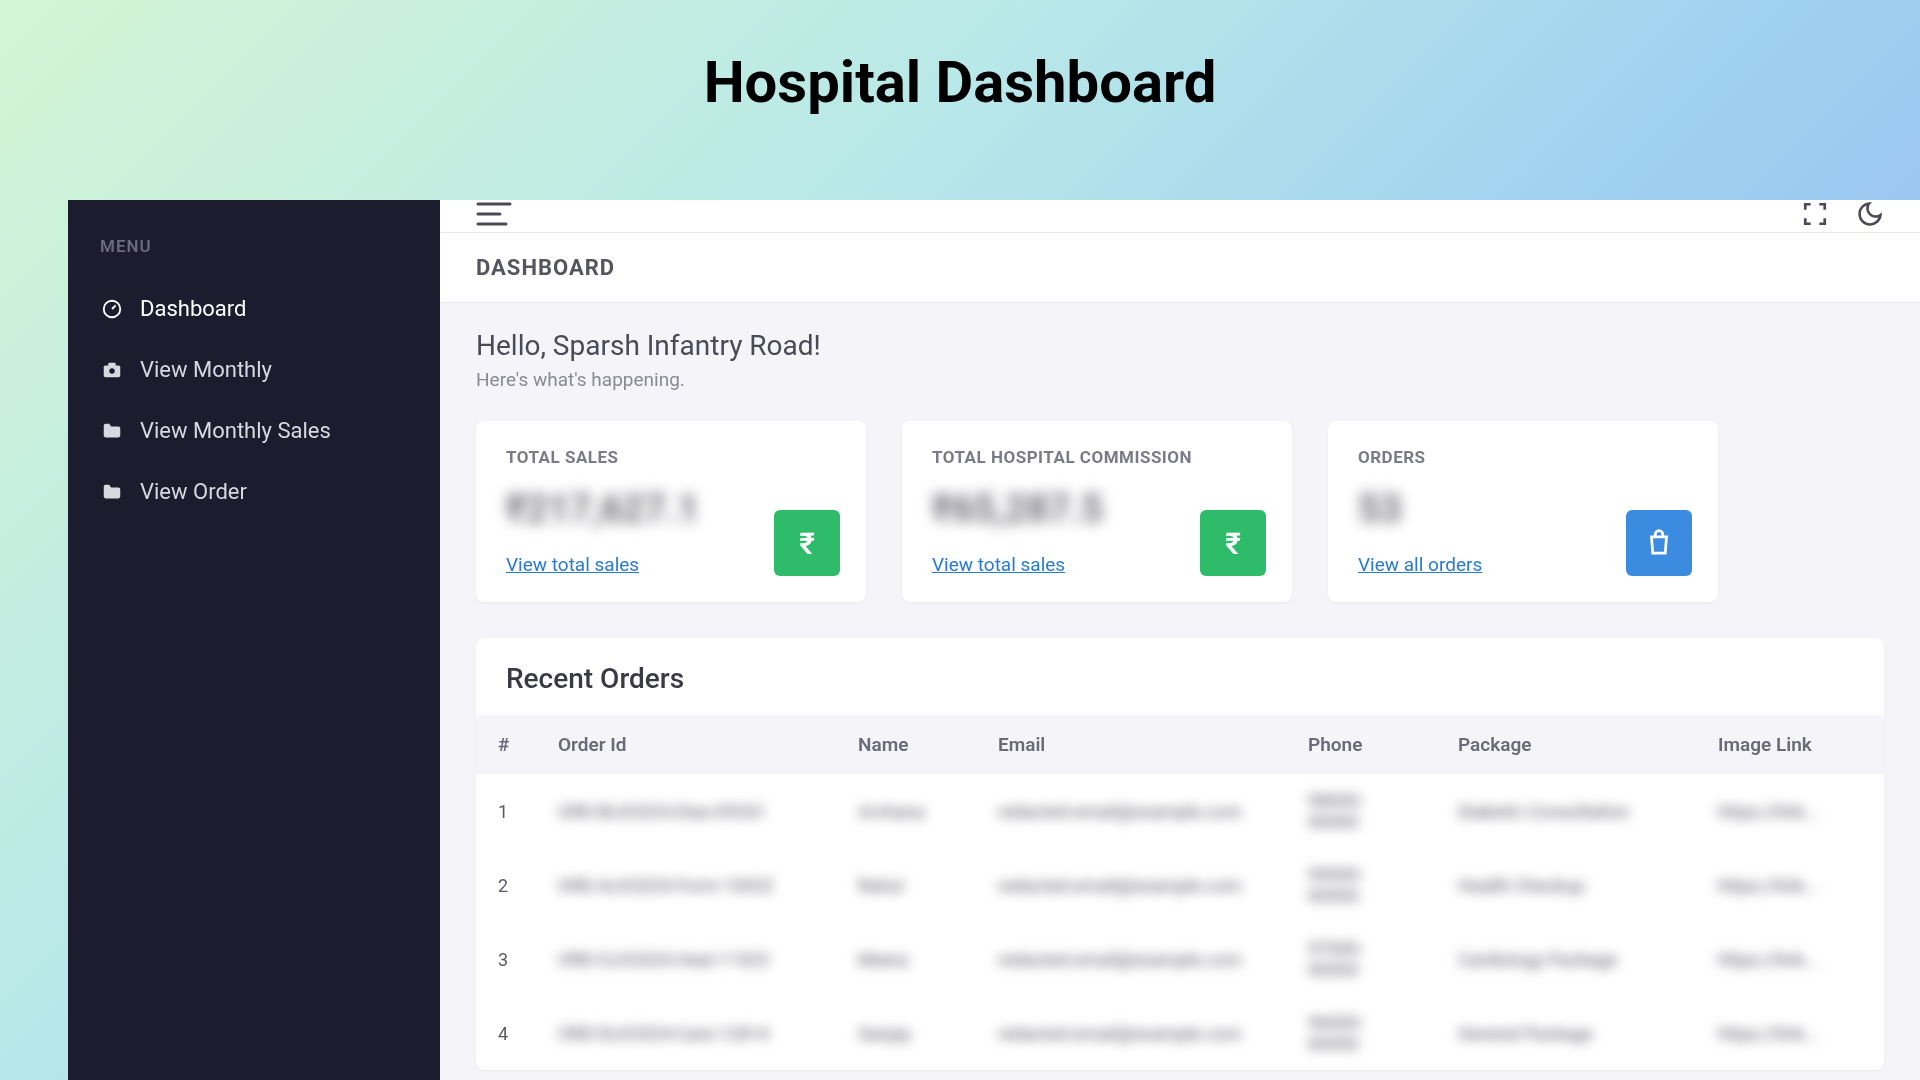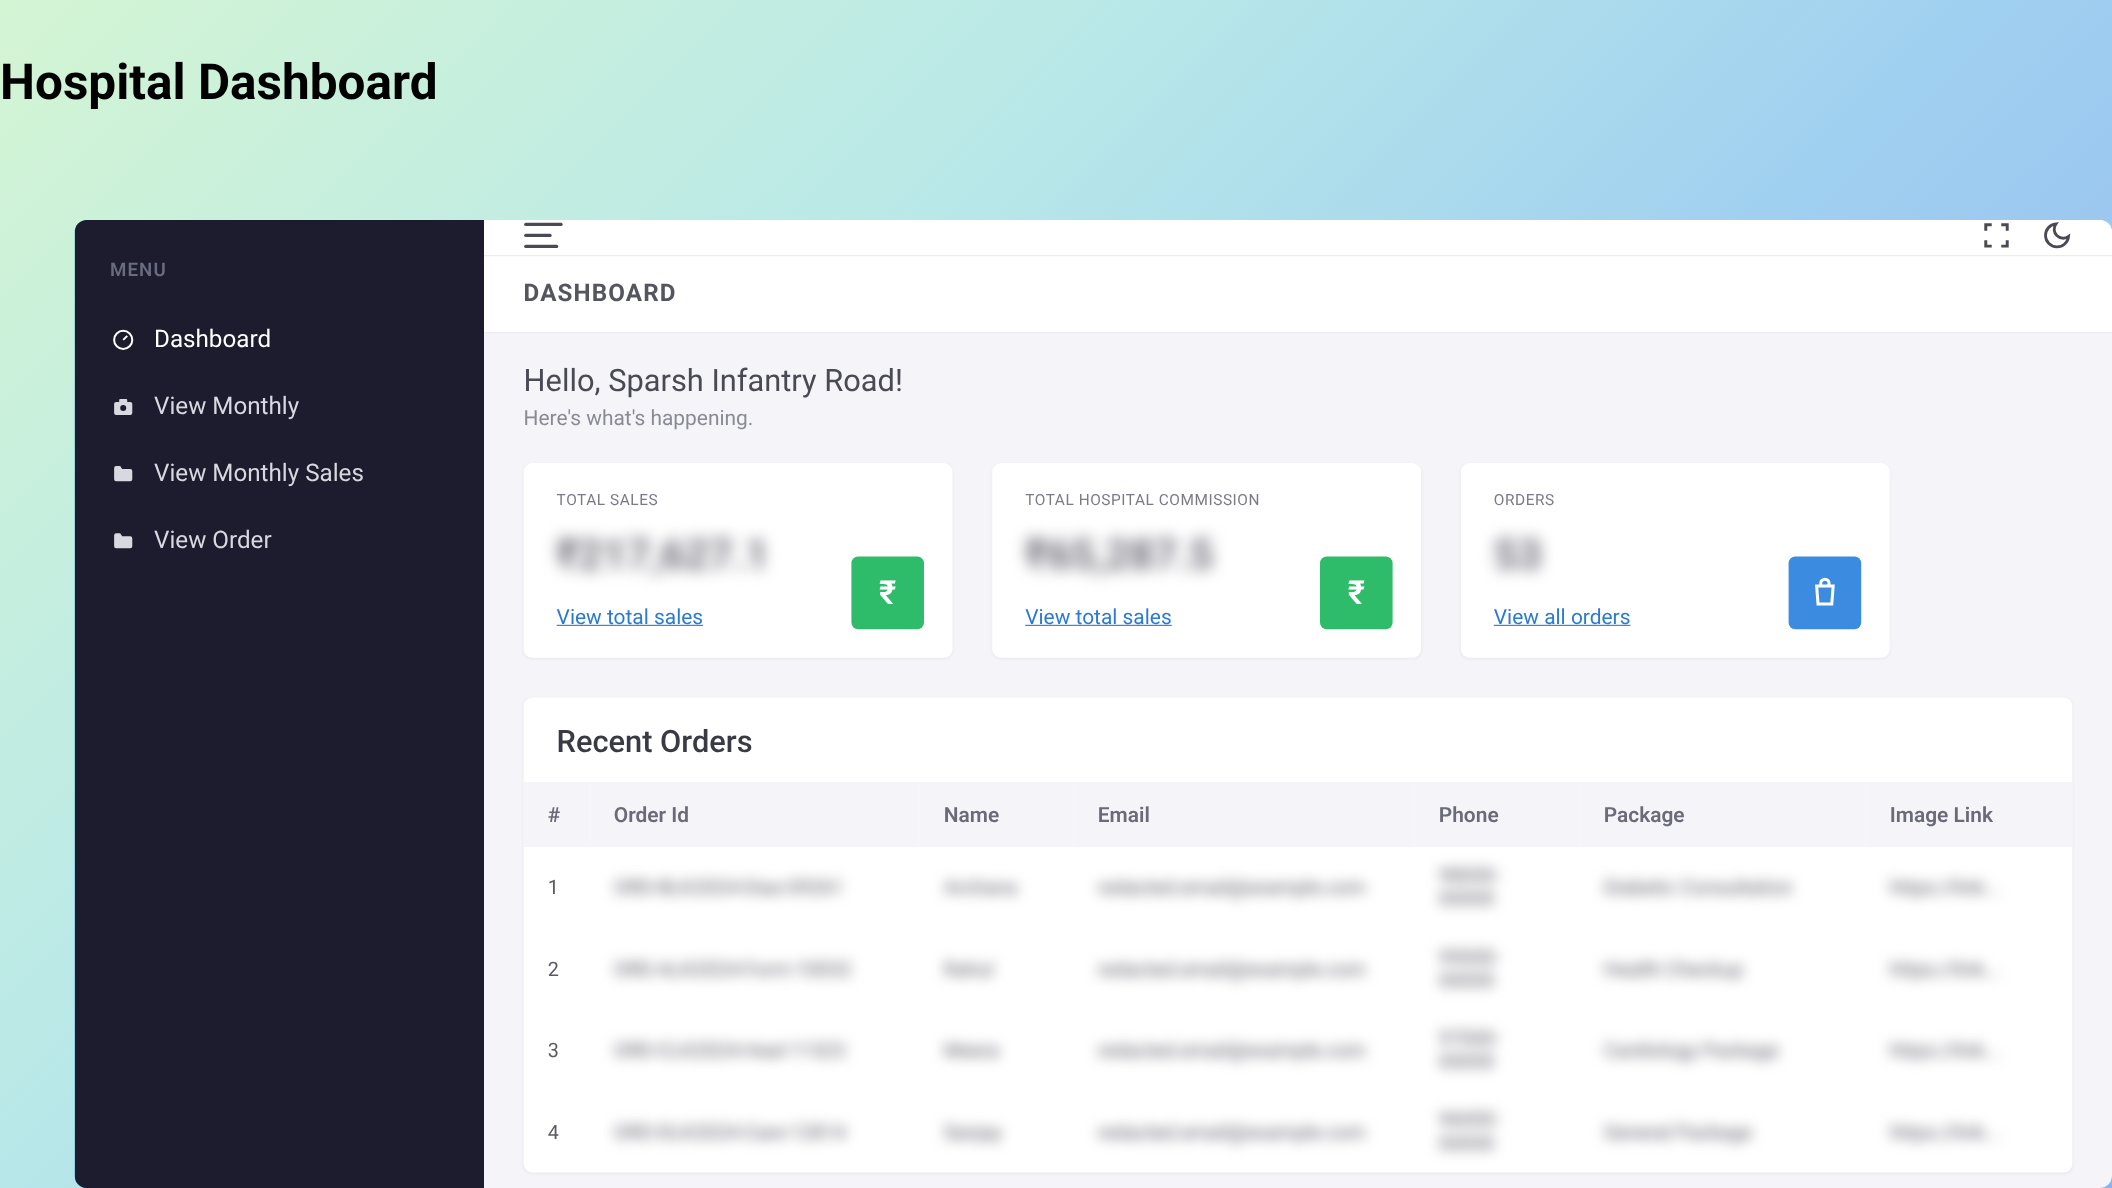--- a/index.html
+++ b/index.html
@@ -11,8 +11,8 @@
   overflow: hidden;
 }
 .page-title {
-  text-align: left;
-  font-size: 45px;
+  text-align: center;
+  font-size: 58px;
   font-weight: 700;
   color: #000;
   padding: 48px 0 60px 0;

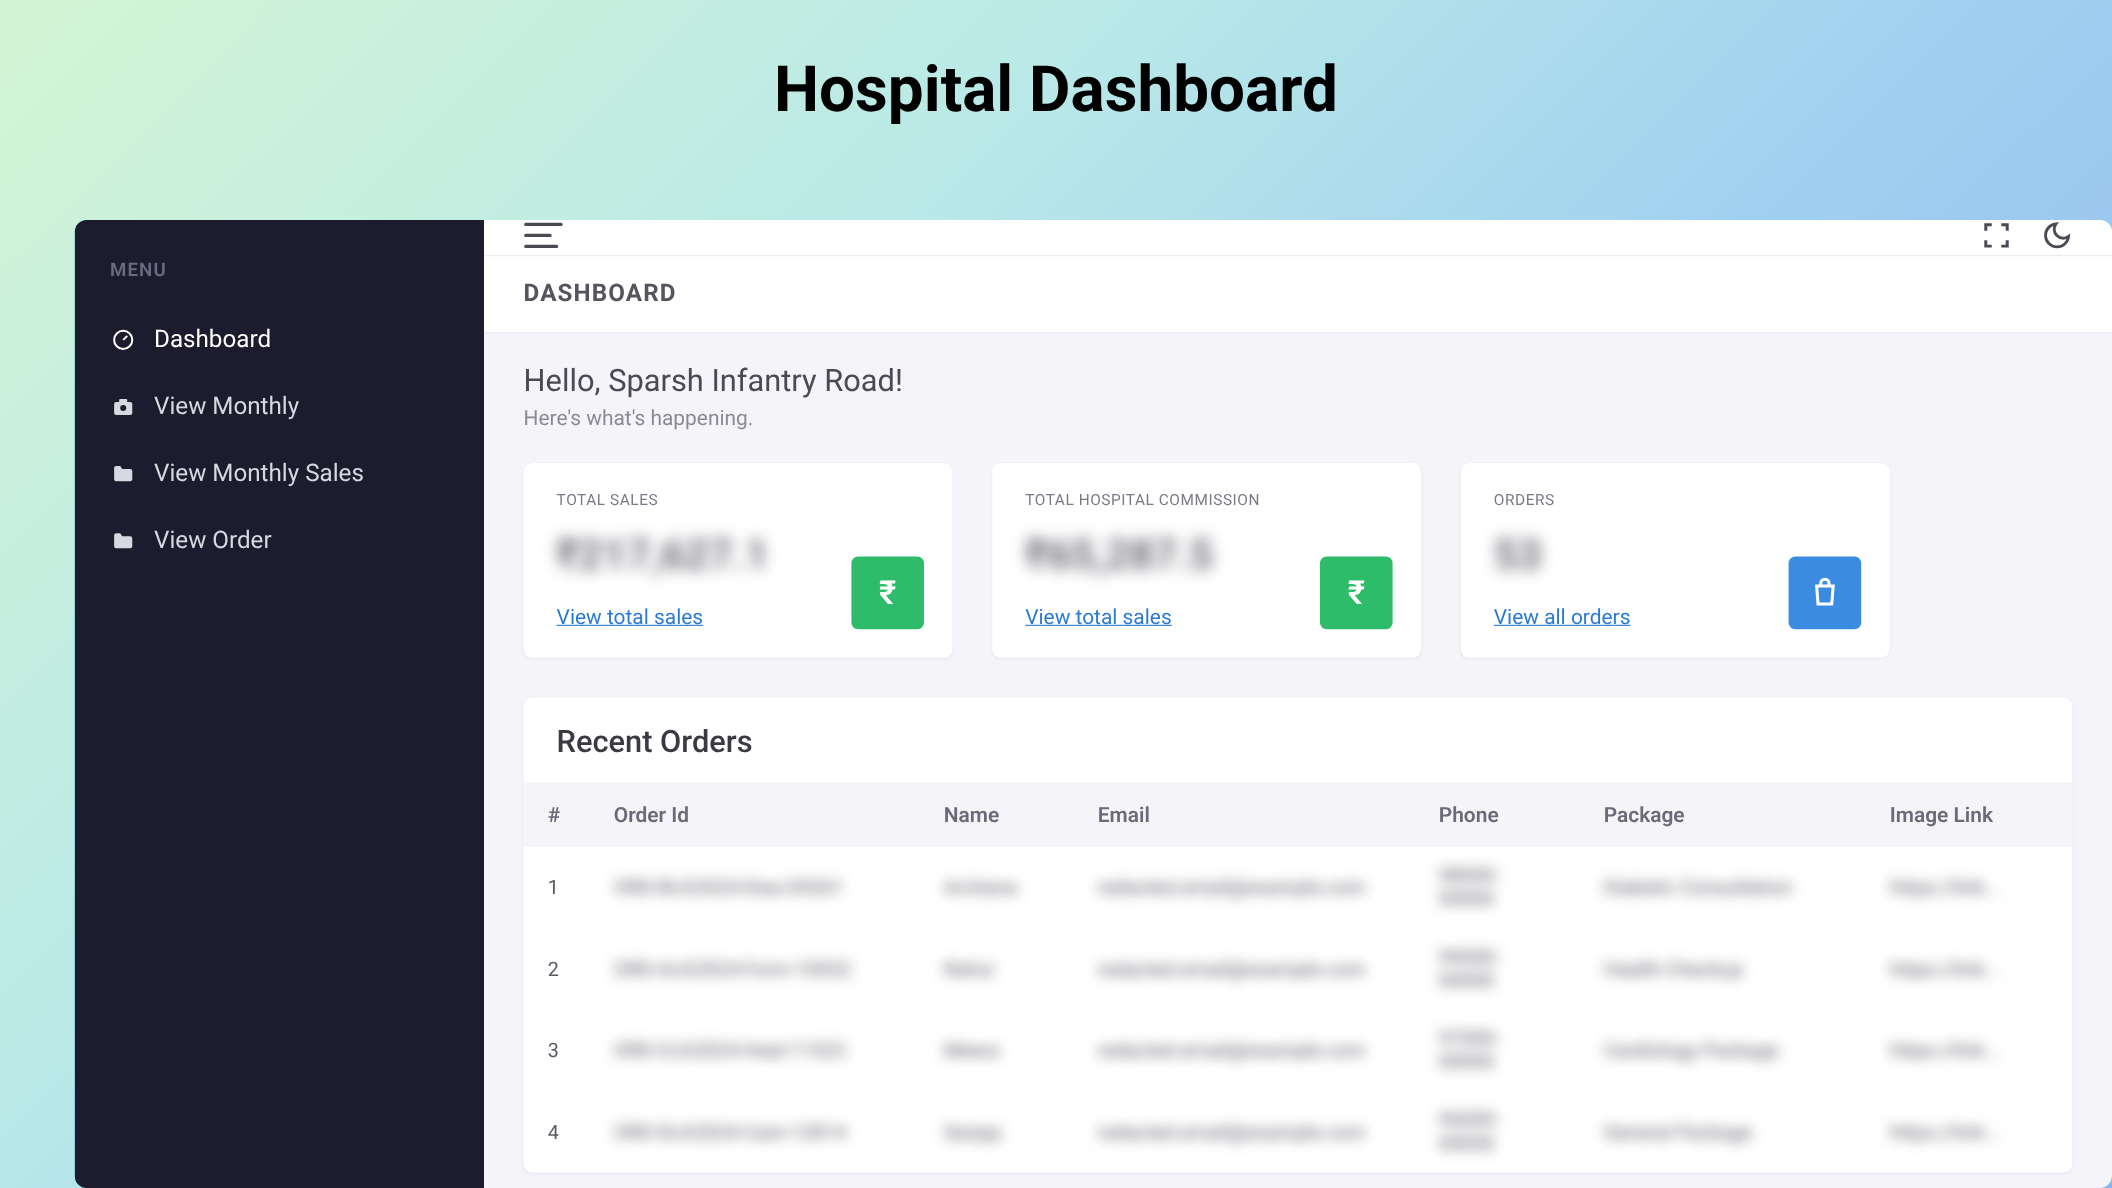--- a/index.html
+++ b/index.html
@@ -24,9 +24,8 @@
   right: 0;
   bottom: 0;
   display: flex;
-  background: #0ea5e9;
+  background: #701a75;
   overflow: hidden;
-  border-radius: 11px;
 }
 .sidebar {
   width: 372px;

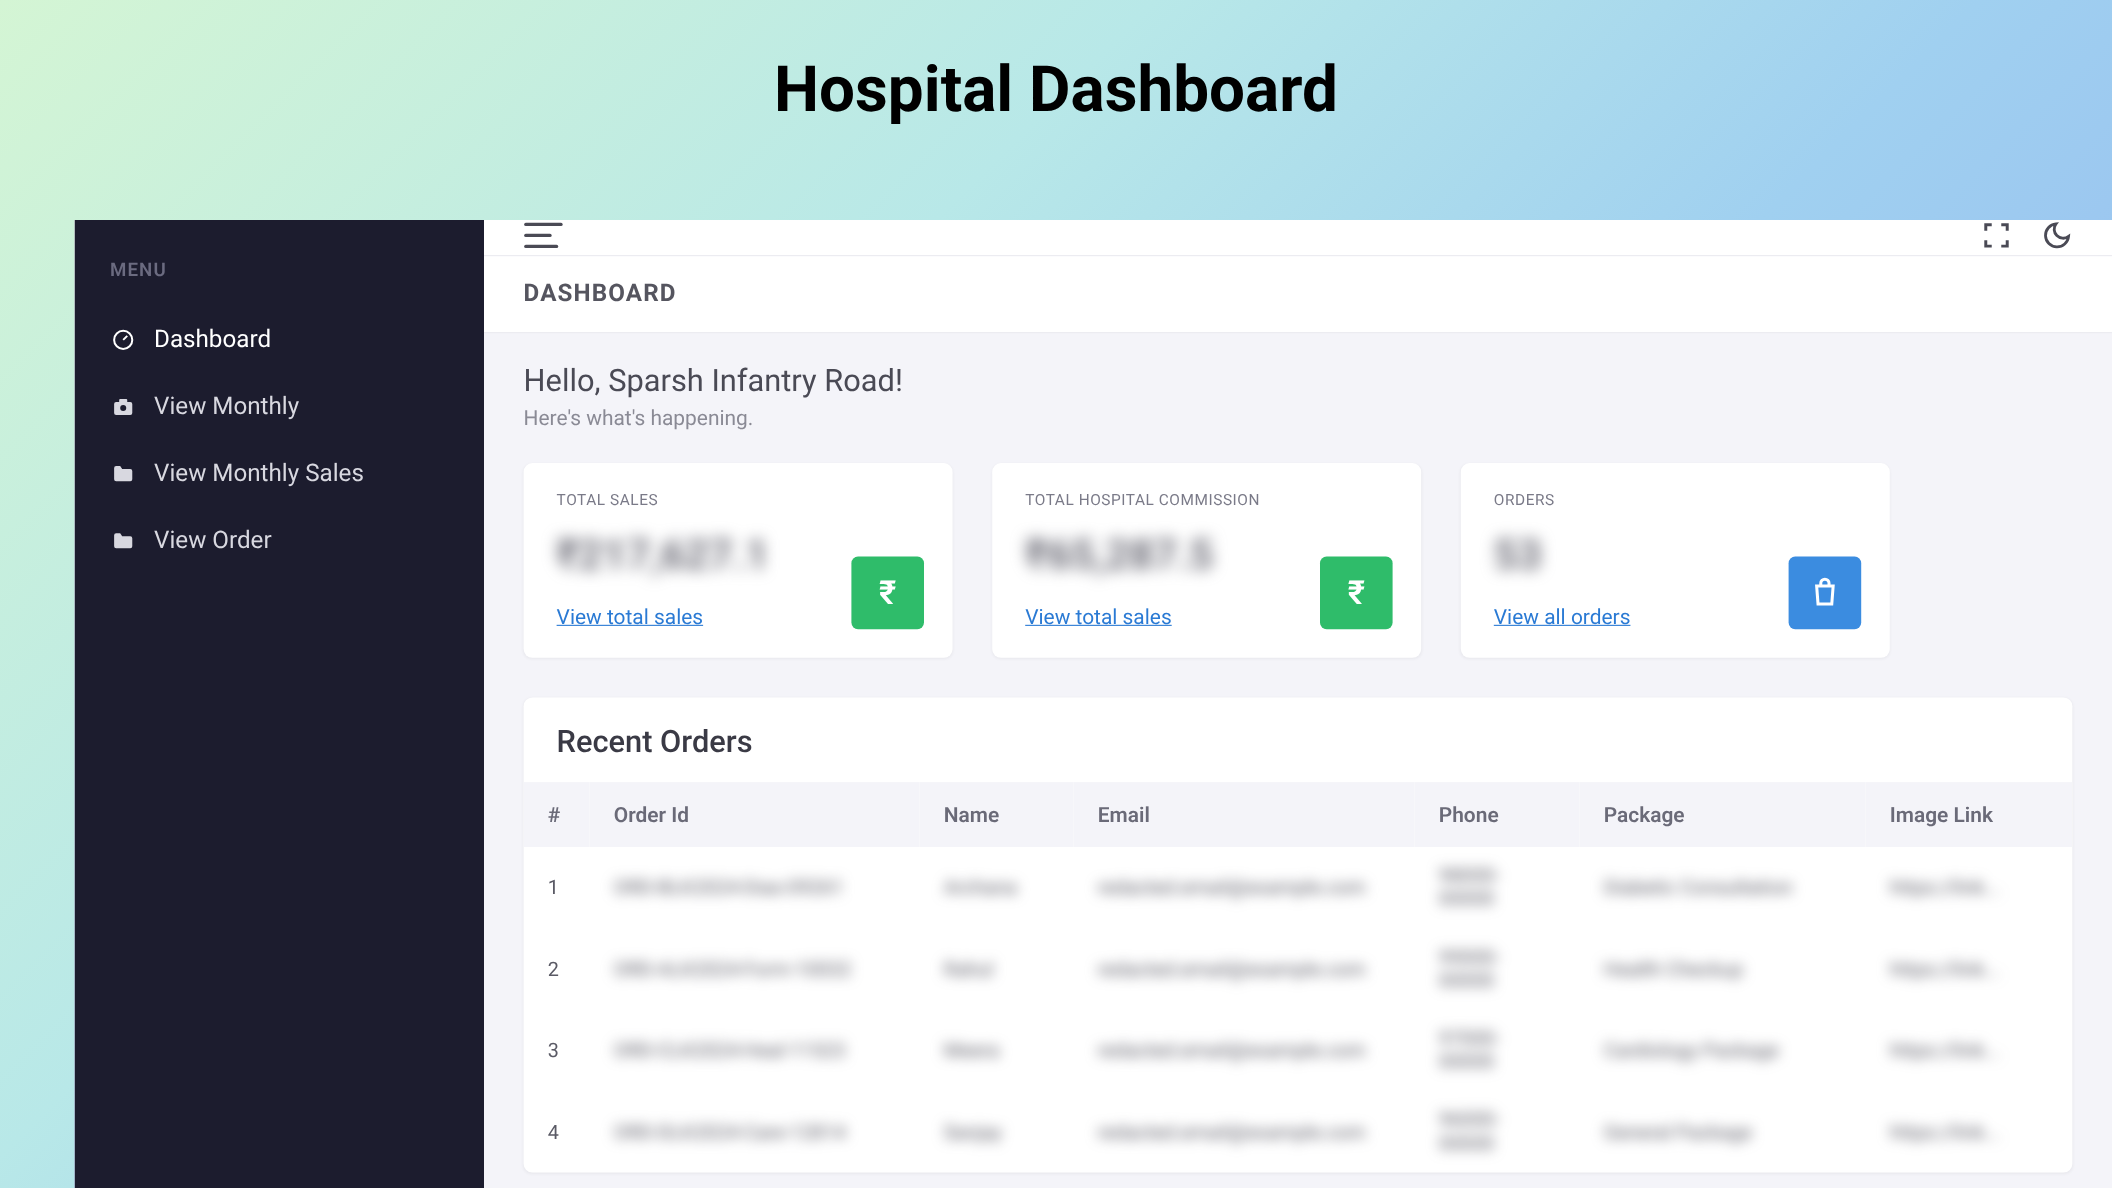--- a/index.html
+++ b/index.html
@@ -114,8 +114,8 @@
 .stat-card.wide { width: 390px; }
 .stat-card.narrow { width: 390px; }
 .stat-label {
-  font-size: 14px;
-  font-weight: 400;
+  font-size: 17px;
+  font-weight: 700;
   color: #7a7a88;
   letter-spacing: 0.5px;
   margin-bottom: 20px;

